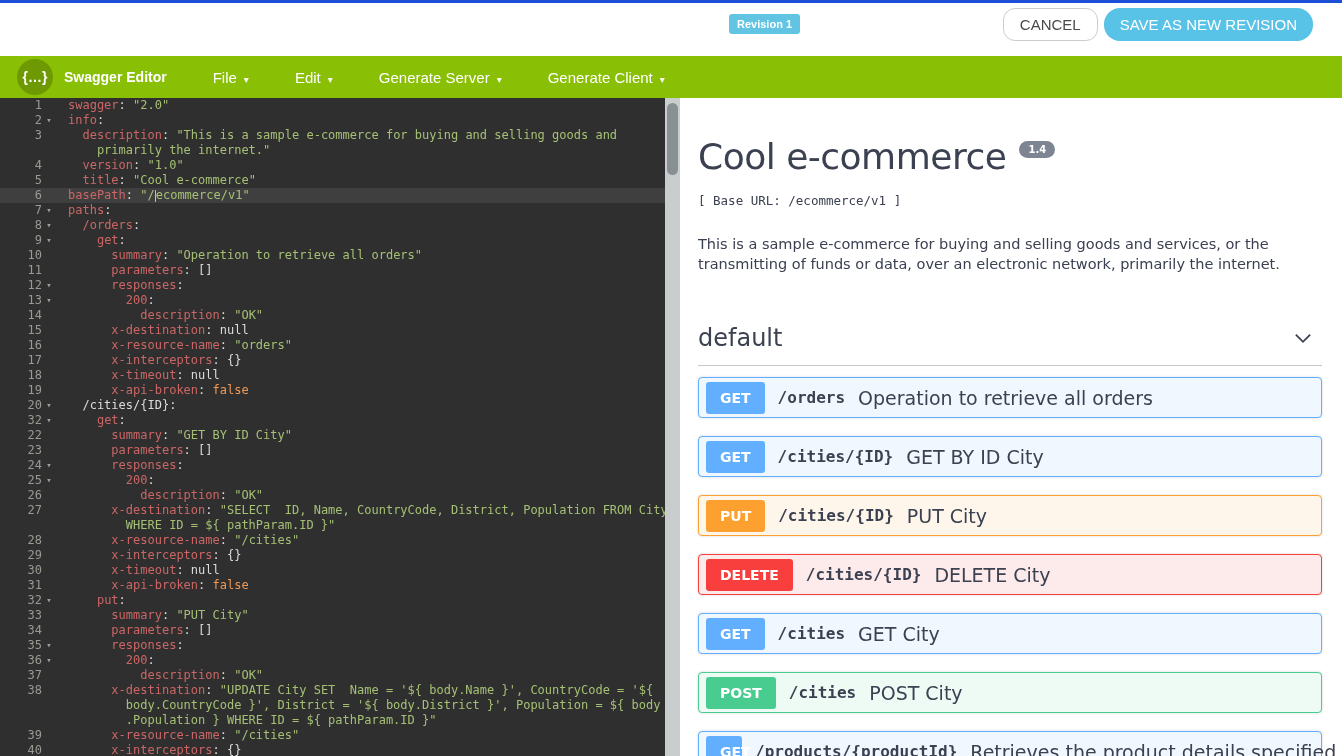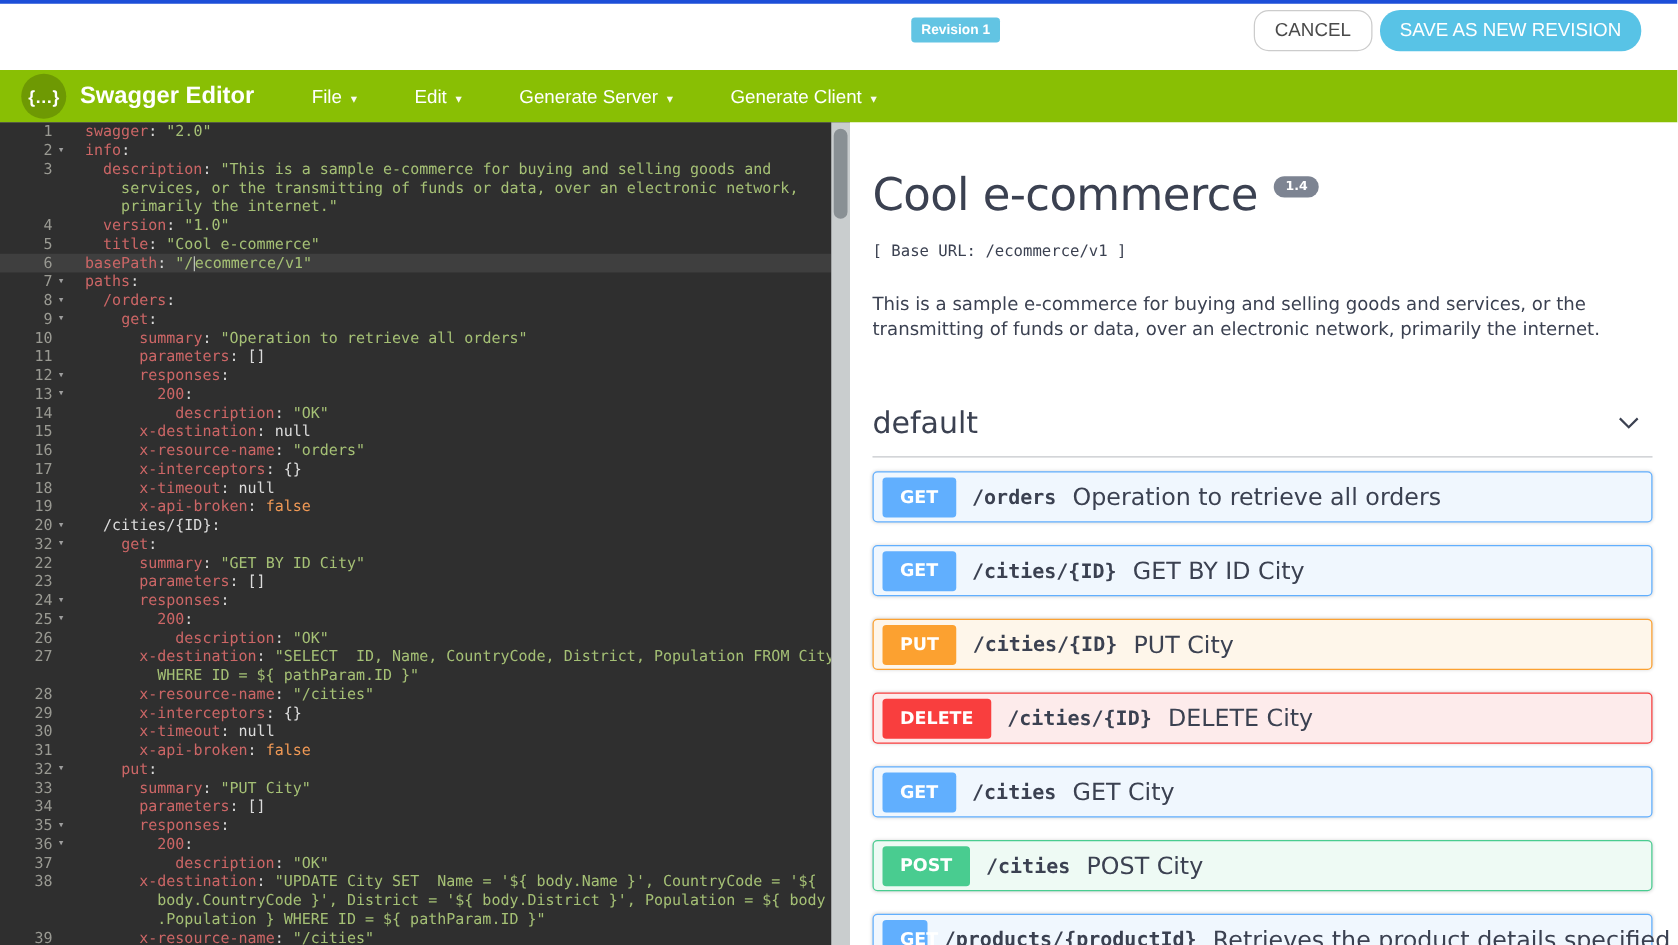--- a/index.html
+++ b/index.html
@@ -36,7 +36,7 @@
     background:#6e9903; color:#fff; font-weight:bold; font-size:14px;
     display:flex; align-items:center; justify-content:center;
   }
-  .app-title { color:#fff; font-size:19px; font-weight:bold; margin-left:11px; }
+  .app-title { color:#fff; font-size:14px; font-weight:bold; margin-left:11px; }
   .menus { display:flex; margin-left:46px; }
   .menu-item { color:#fff; font-size:15px; margin-right:46px; cursor:pointer; white-space:nowrap; }
   .menu-caret { font-size:10px; margin-left:7px; opacity:.95; }

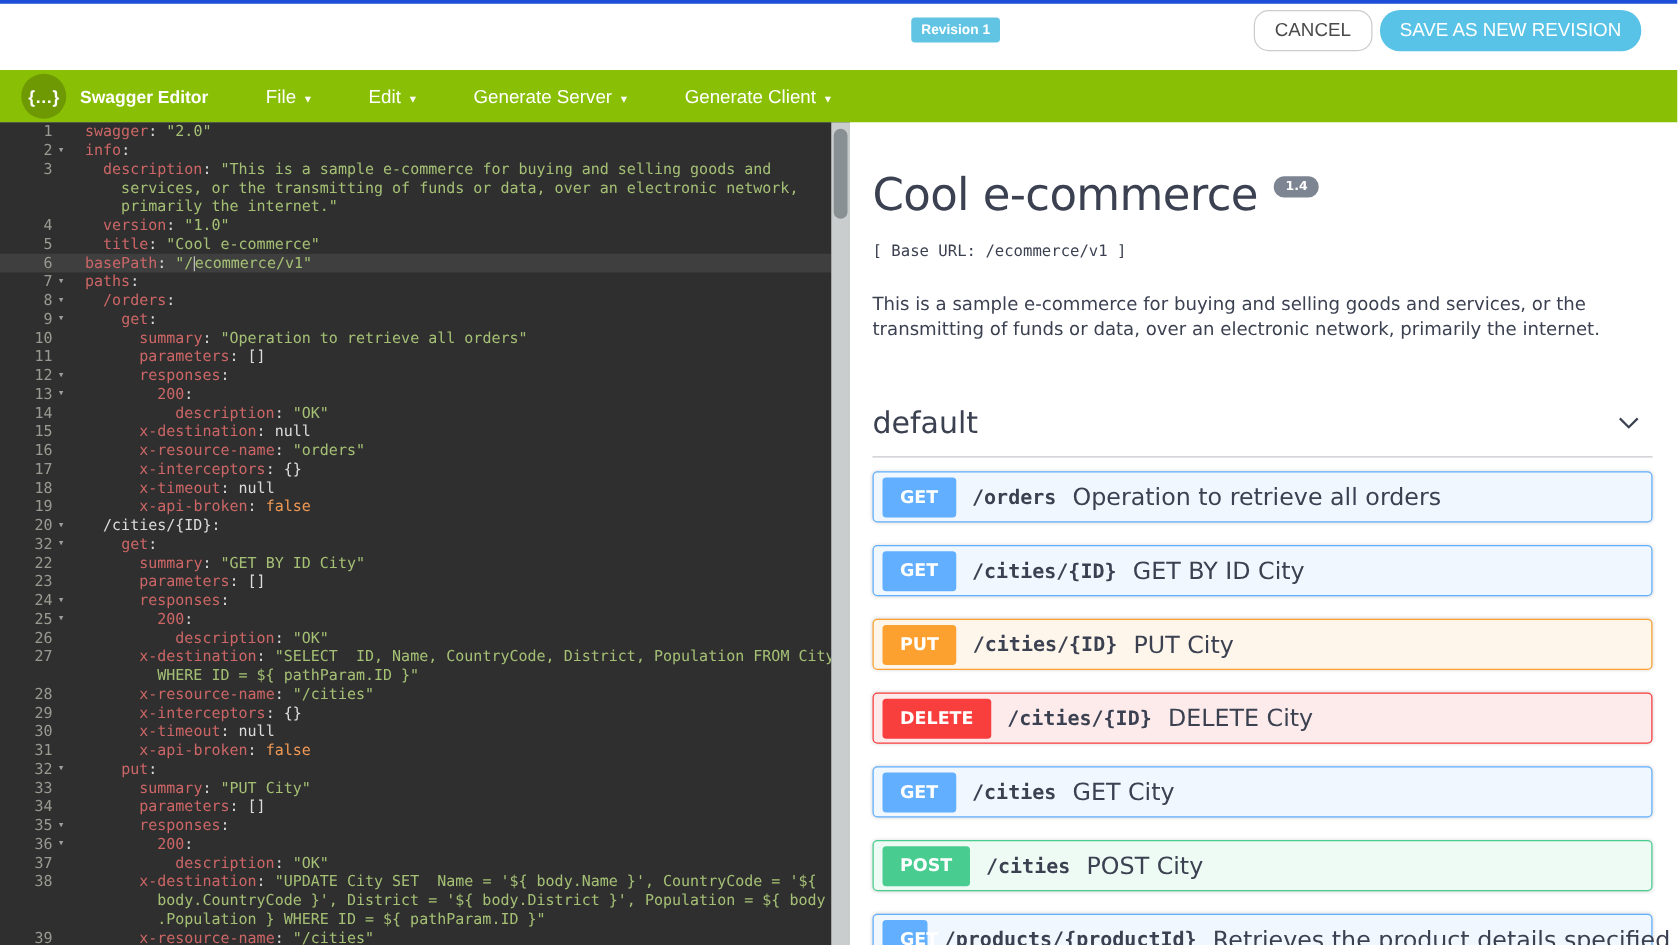--- a/index.html
+++ b/index.html
@@ -145,12 +145,6 @@
           <div class="ed-gutter">
             <span class="ed-num"></span>
           </div>
-          <pre class="ed-code"><span class="s">    services, or the transmitting of funds or data, over an electronic network,</span></pre>
-        </div>
-        <div class="ed-row">
-          <div class="ed-gutter">
-            <span class="ed-num"></span>
-          </div>
           <pre class="ed-code"><span class="s">    primarily the internet."</span></pre>
         </div>
         <div class="ed-row">

